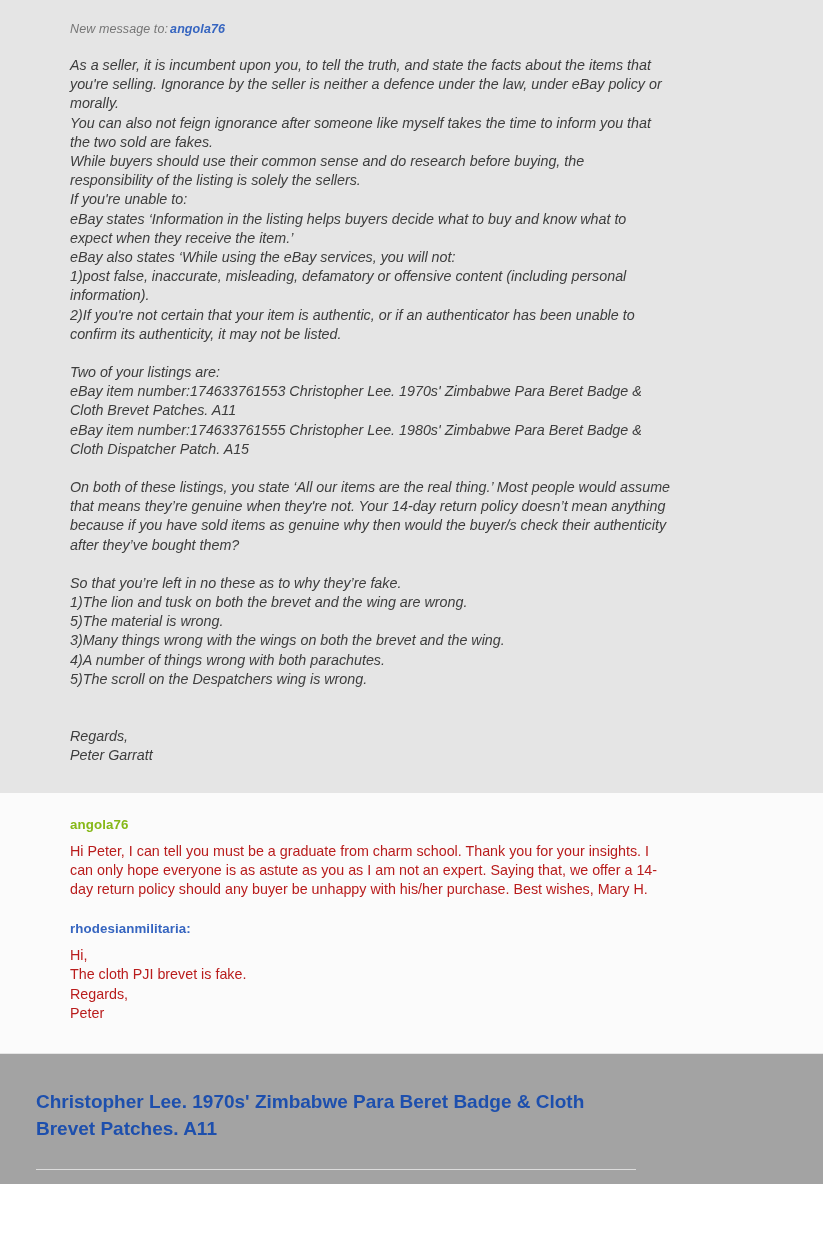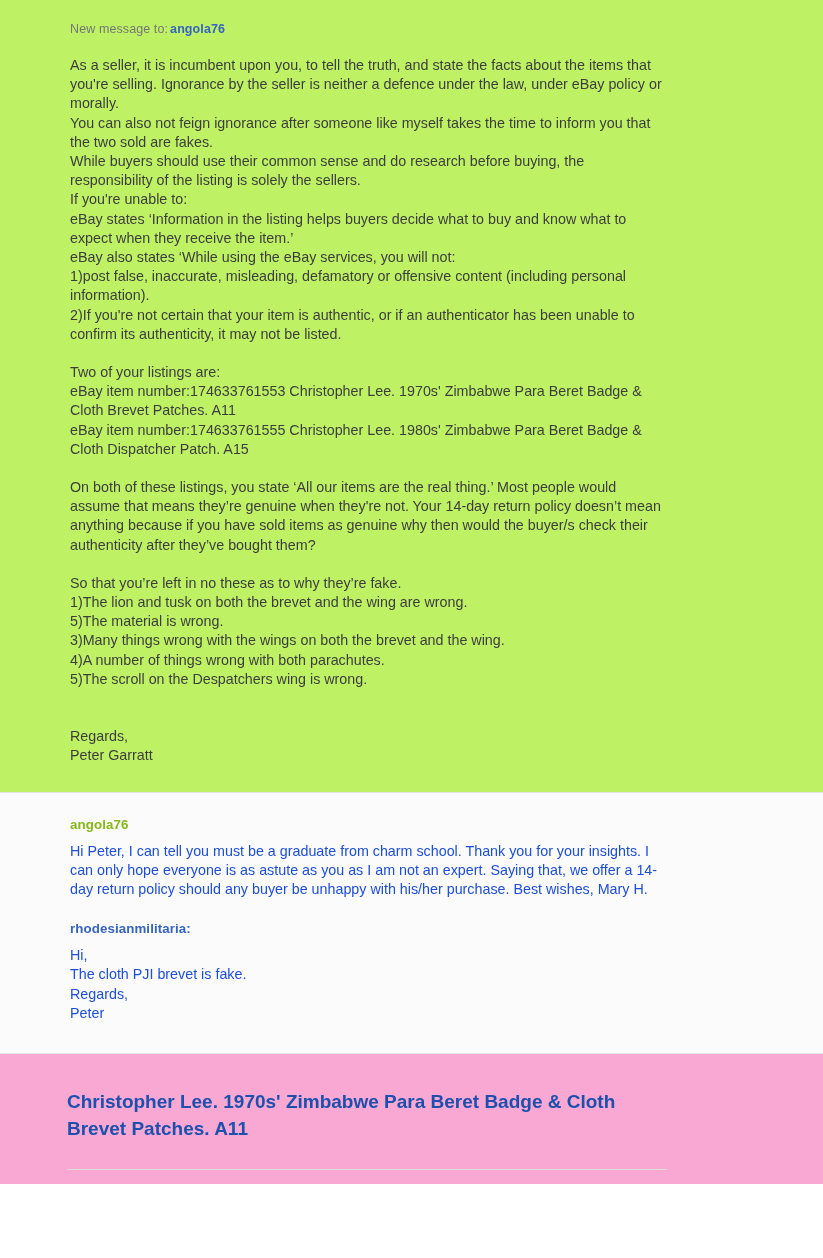--- a/index.html
+++ b/index.html
@@ -22,7 +22,8 @@
   .msg-section {
     padding: 22px 66px 26px 70px;
     box-sizing: border-box;
-    background: #bef264;
+    background: #e5e5e5;
+    font-style: italic;
   }
   .msg-header {
     font-size: 12.5px;

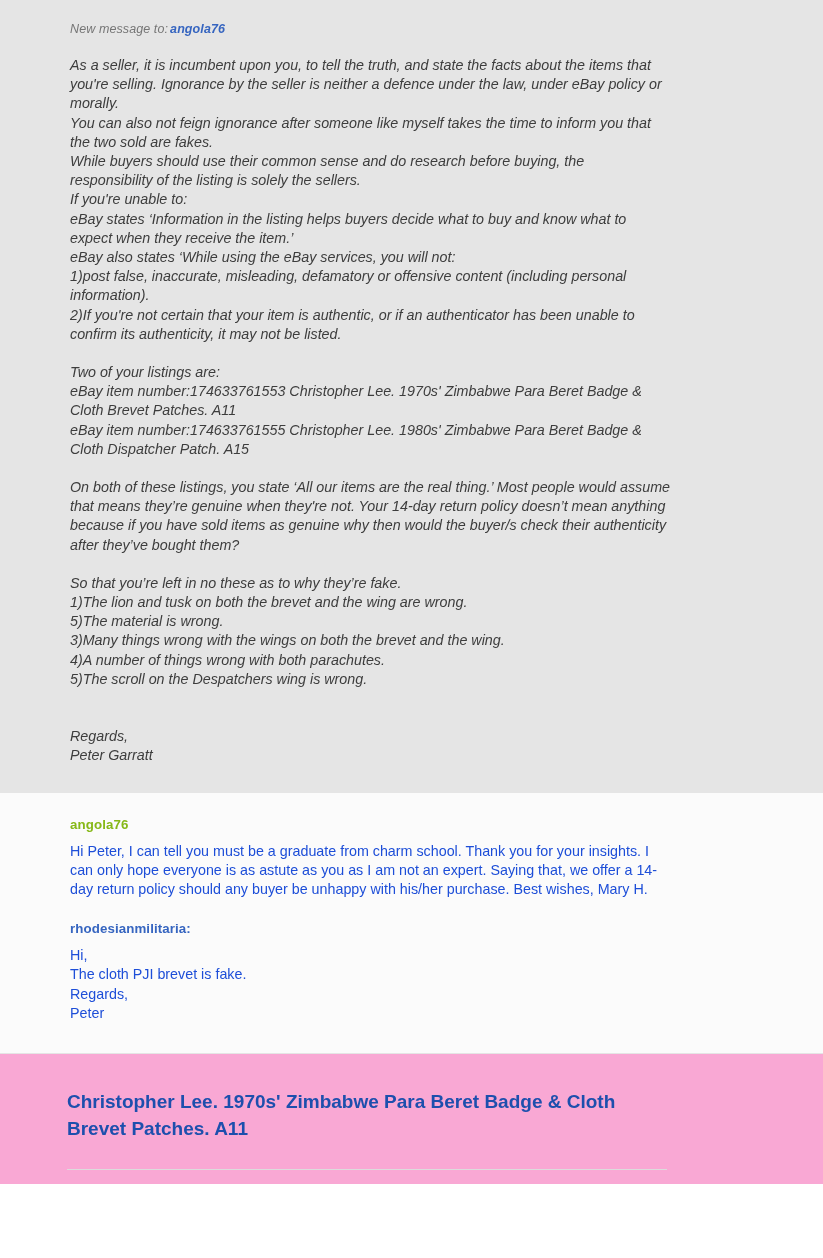--- a/index.html
+++ b/index.html
@@ -79,7 +79,7 @@
   .reply-text {
     font-size: 14.3px;
     line-height: 19.2px;
-    color: #1d4ed8;
+    color: #b91c1c;
     max-width: 600px;
   }
 

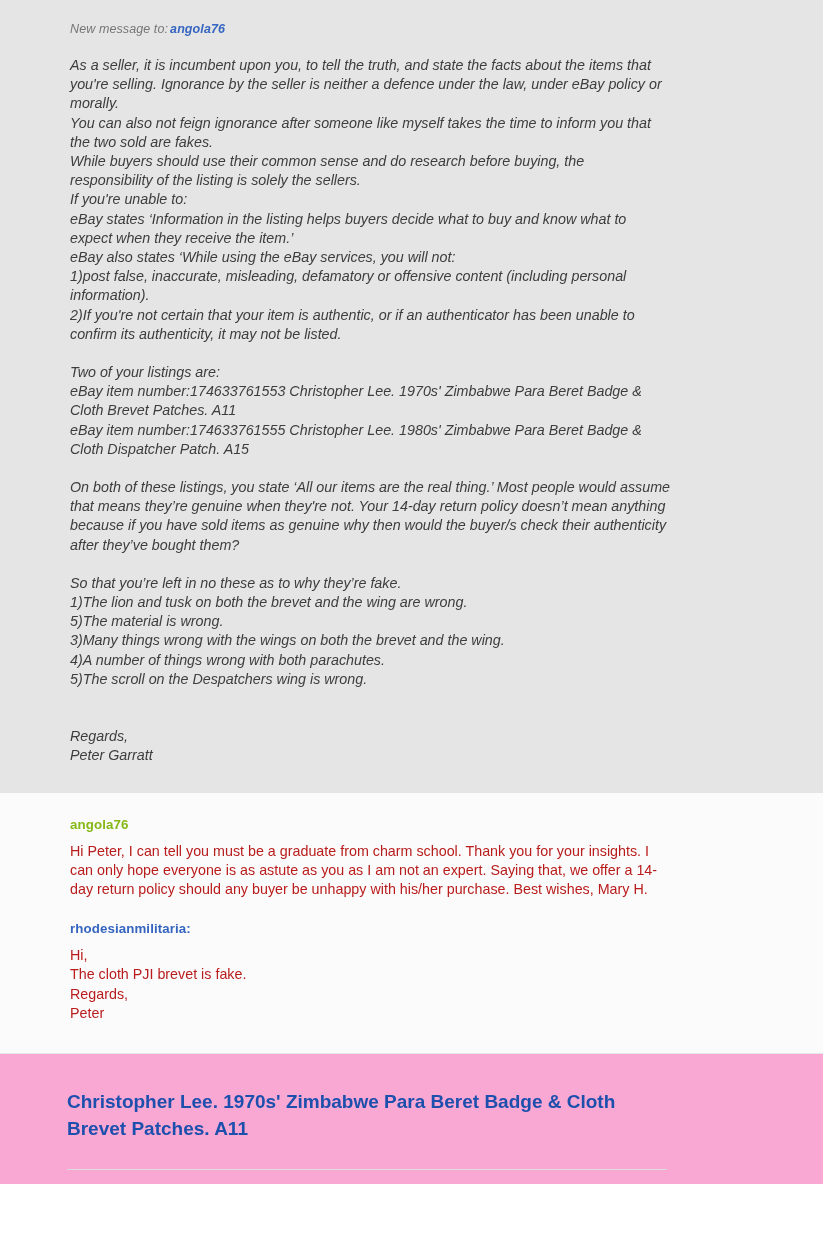--- a/index.html
+++ b/index.html
@@ -85,8 +85,8 @@
 
   
   .listing-section {
-    padding: 34px 70px 0 67px;
-    background: #f9a8d4;
+    padding: 34px 70px 0 36px;
+    background: #a3a3a3;
     box-sizing: border-box;
     min-height: 110px;
   }

